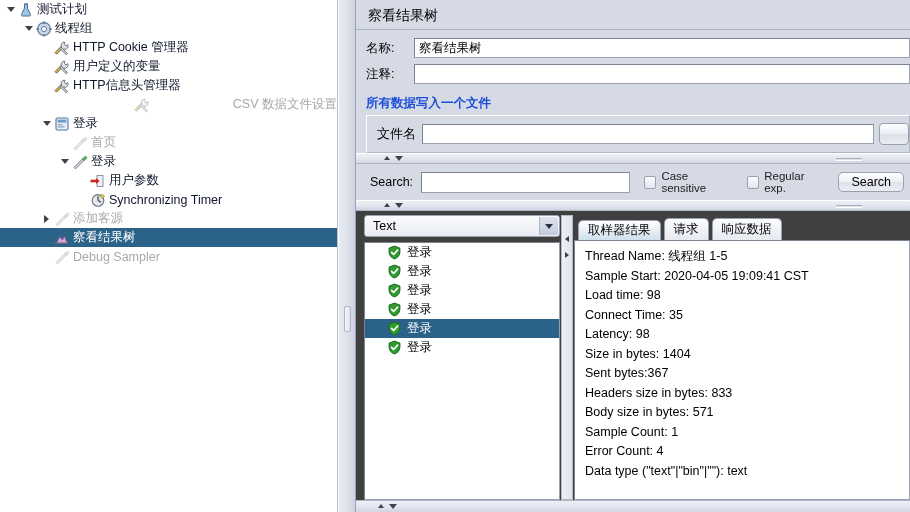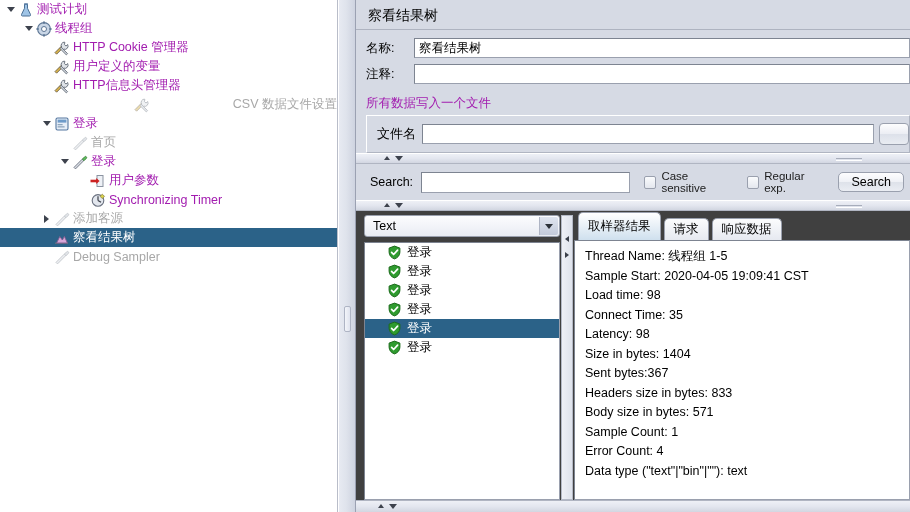--- a/index.html
+++ b/index.html
@@ -30,7 +30,7 @@
   }
   .tree-row.selected { background: #2b6288; }
   .tree-row.selected .tree-label { color: #ffffff; }
-  .tree-label { font-size: 12.5px; color: #a21caf; }
+  .tree-label { font-size: 12.5px; color: #0f172a; }
   .tree-label.disabled { color: #a8a8a8; }
   .toggle {
     width: 13px; height: 13px;

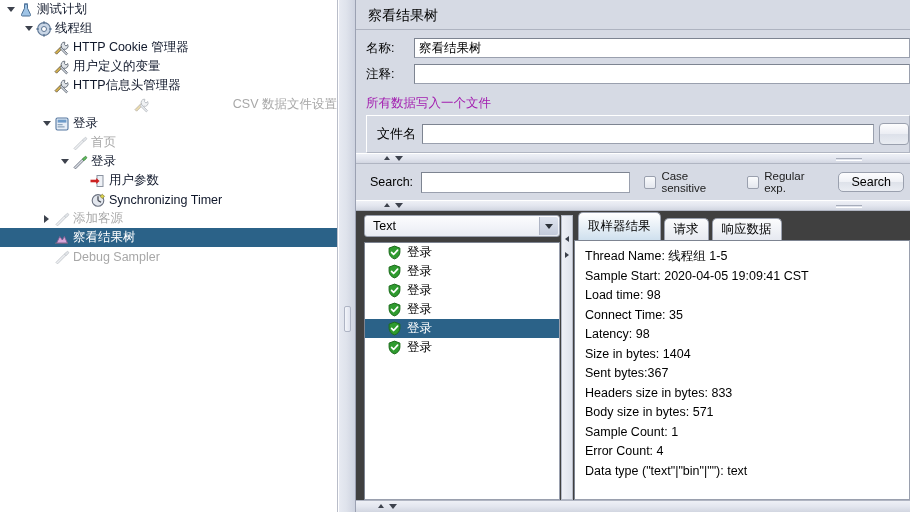--- a/index.html
+++ b/index.html
@@ -107,7 +107,7 @@
 
   
   .group-wrap { margin: 4px 0 0 10px; padding-right: 0; }
-  .group-title { font-size: 12.5px; font-weight: normal; color: #a21caf; margin-bottom: 3px; }
+  .group-title { font-size: 12.5px; font-weight: bold; color: #1d4ed8; margin-bottom: 3px; }
   .group-box {
     border: 1px solid #b0b5c2;
     border-top-color: #ffffff; border-left-color: #ffffff;

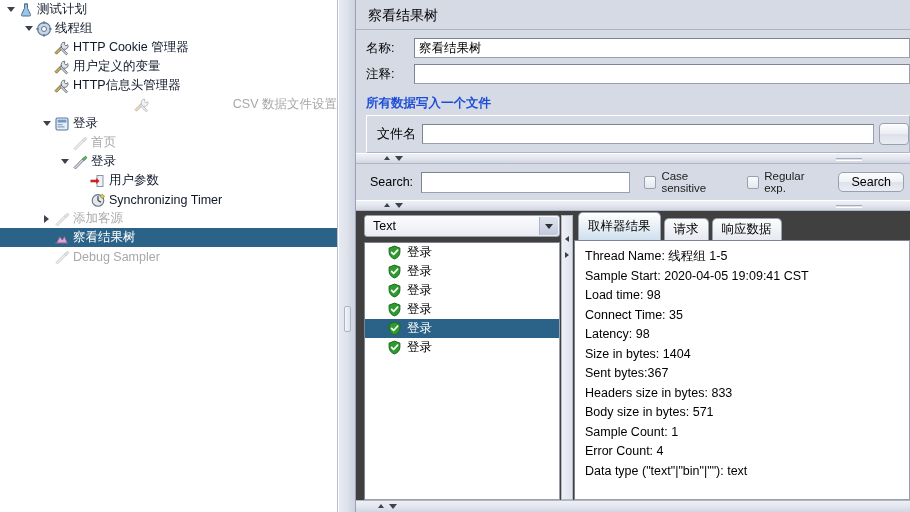--- a/index.html
+++ b/index.html
@@ -263,7 +263,7 @@
   }
   .tab.active {
     background: linear-gradient(to bottom,#ffffff,#cfe0ee);
-    height: 28px;
+    height: 20px;
   }
   .detail-box {
     flex: 1;

